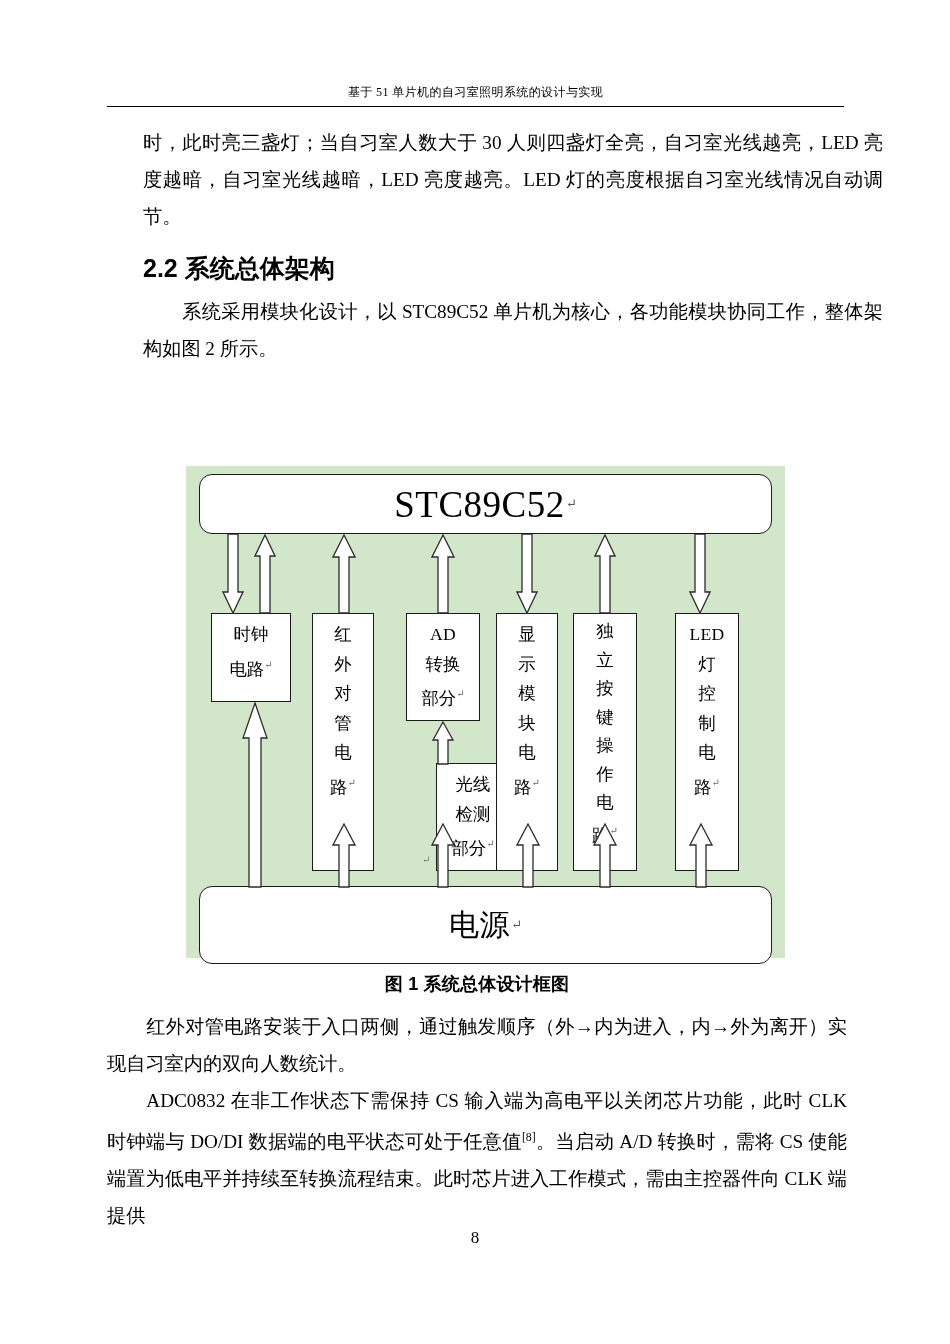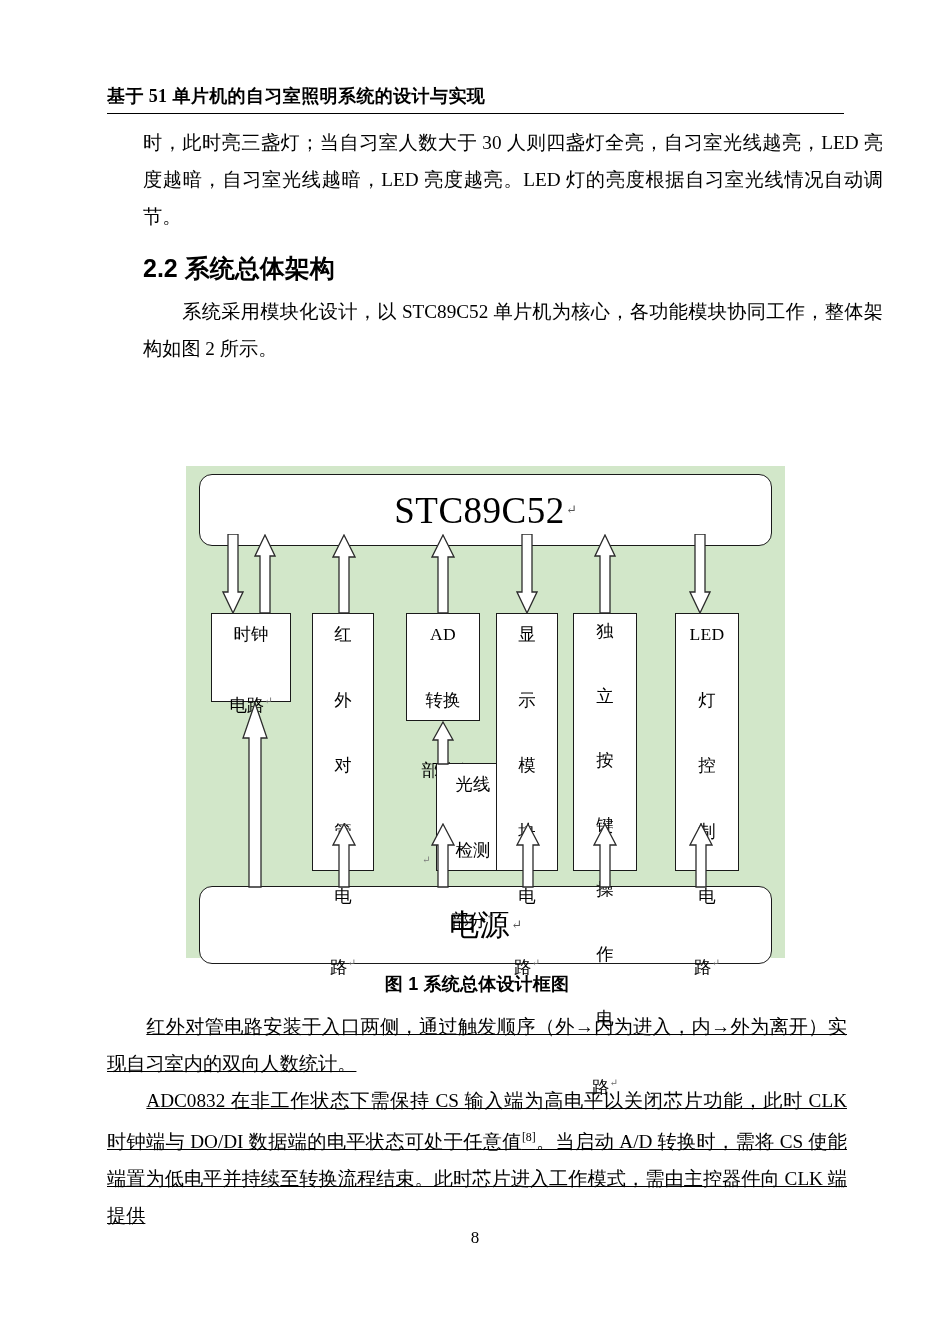--- a/index.html
+++ b/index.html
@@ -28,11 +28,11 @@
     width: 737px;
   }
   .header-title {
-    font-size: 18px;
+    text-align: center;
+    font-size: 12px;
     letter-spacing: 0.4px;
     font-family: "Liberation Serif", "DejaVu Serif", serif;
     padding-bottom: 5px;
-    font-weight: bold;
   }
   .header-rule {
     border-top: 1.4px solid #000;

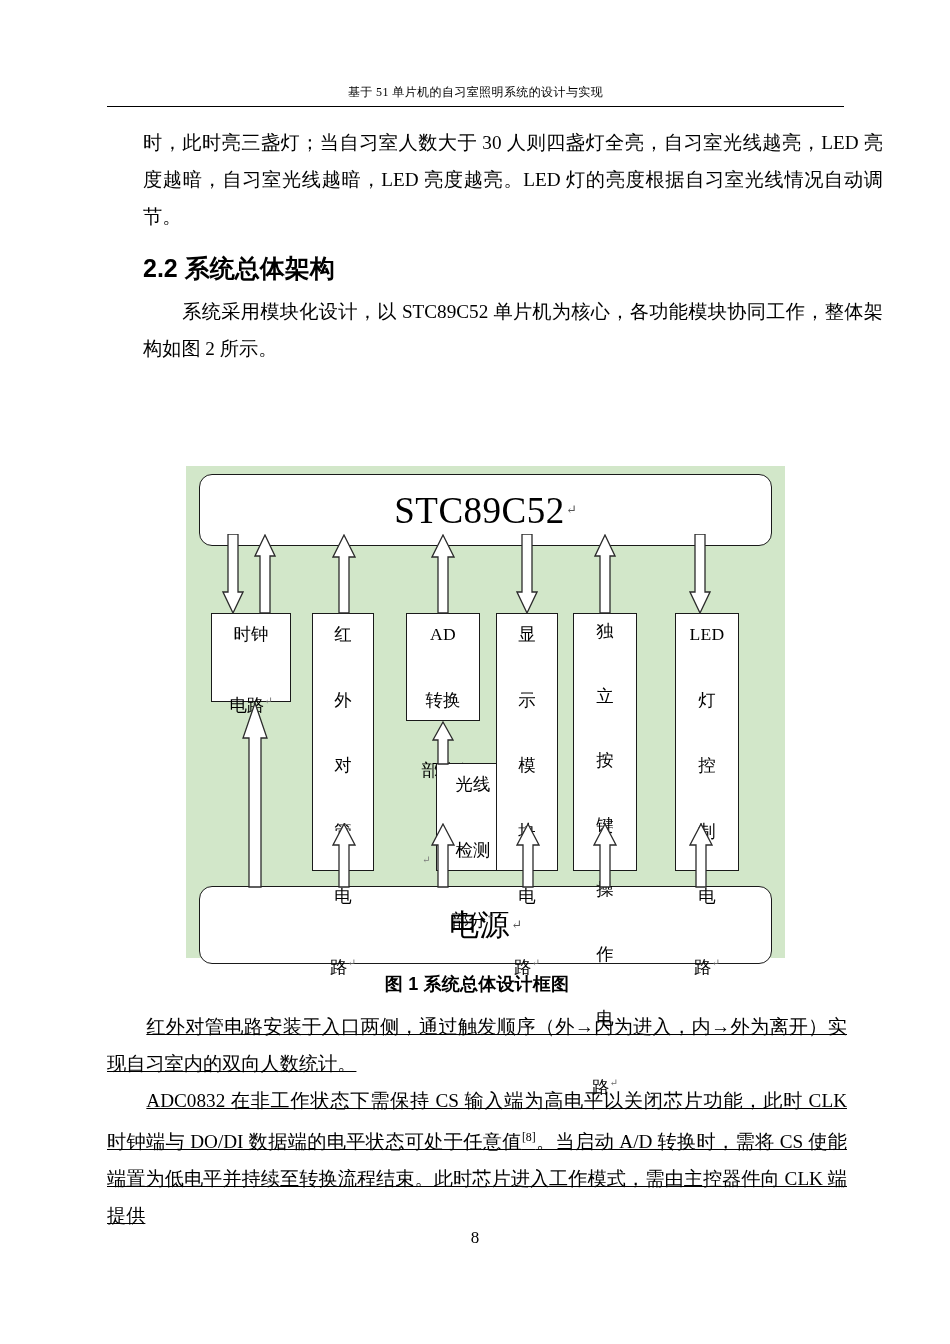--- a/index.html
+++ b/index.html
@@ -181,7 +181,7 @@
   <div class="figure-wrap">
     <div class="diagram">
 
-      <div class="rbox" style="left:13px; top:8px; width:573px; height:72px;">
+      <div class="rbox" style="left:13px; top:8px; width:573px; height:60px;">
         <span class="lbl">STC89C52</span>
           <span class="pilcrow">↵</span>
       </div>

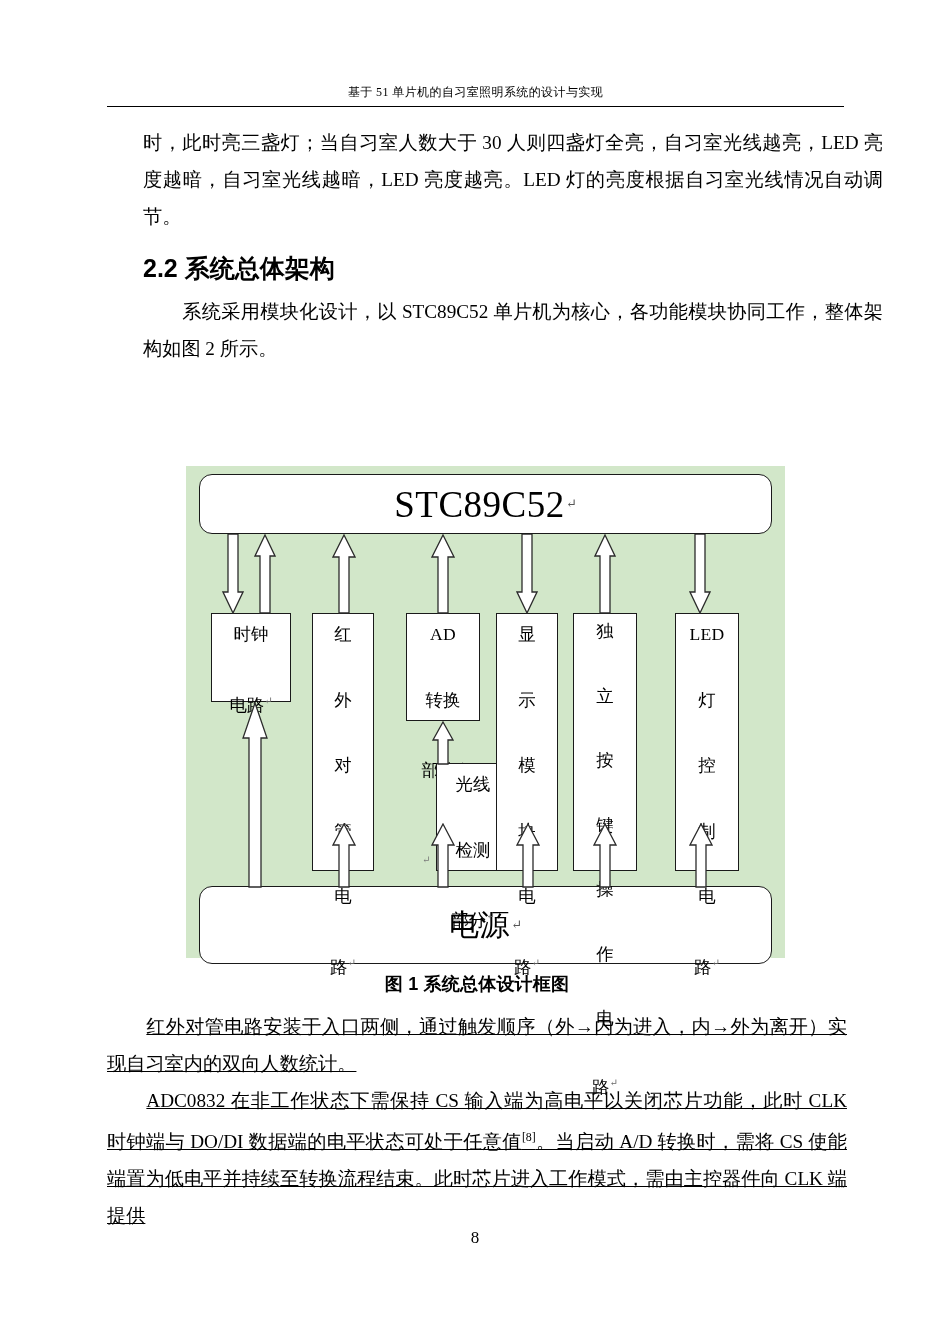--- a/index.html
+++ b/index.html
@@ -106,7 +106,6 @@
     flex-direction: column;
     align-items: center;
     padding-top: 6px;
-    gap: 36px;
   }
   .mbox .ch {
     font-size: 17.4px;

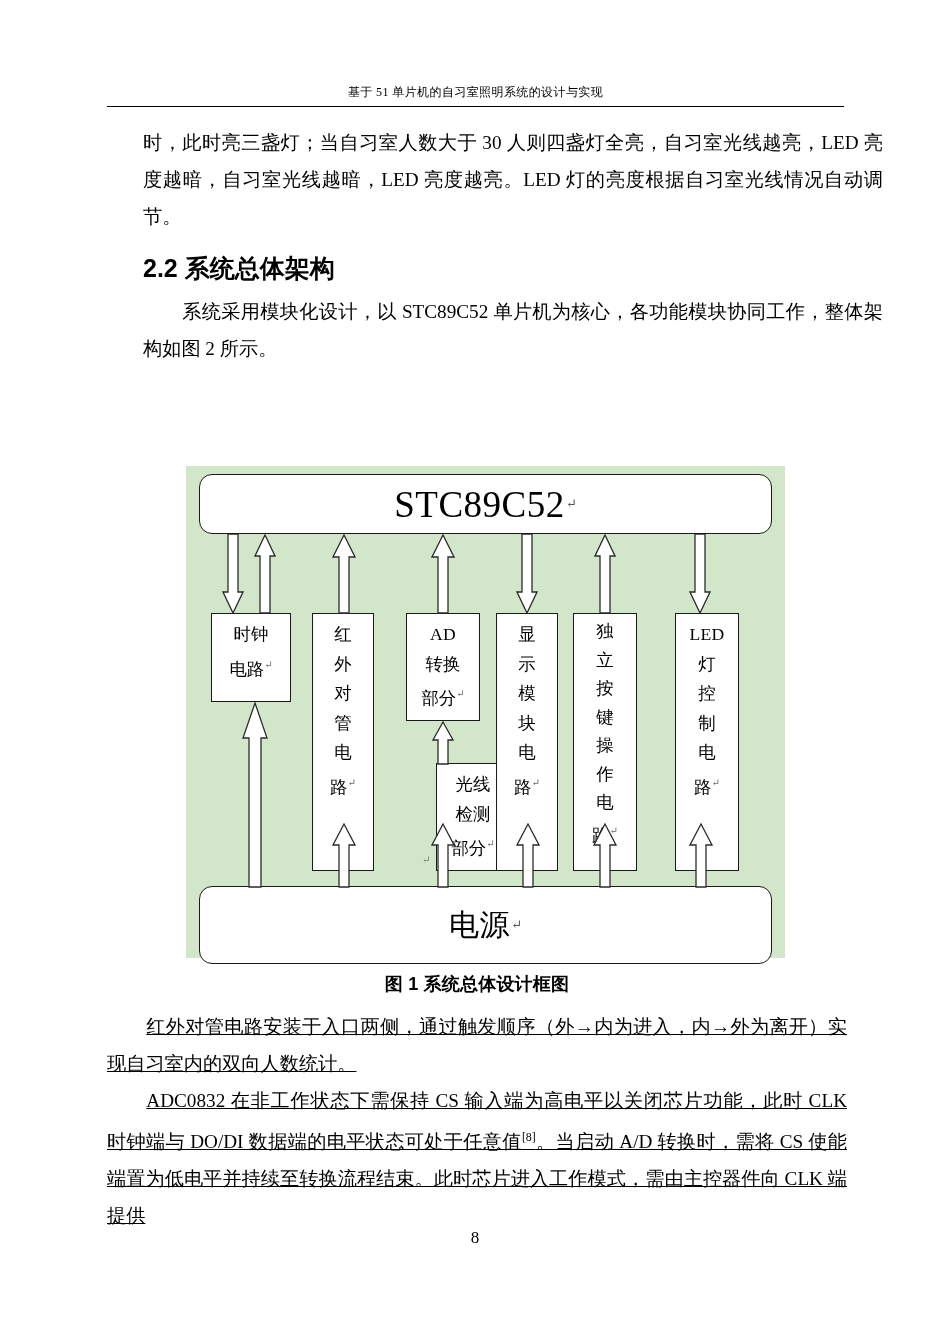--- a/index.html
+++ b/index.html
@@ -141,7 +141,6 @@
     position: absolute;
     left: 107px; top: 1008px;
     width: 740px;
-    text-decoration: underline;
   }
 
   .page-number {

